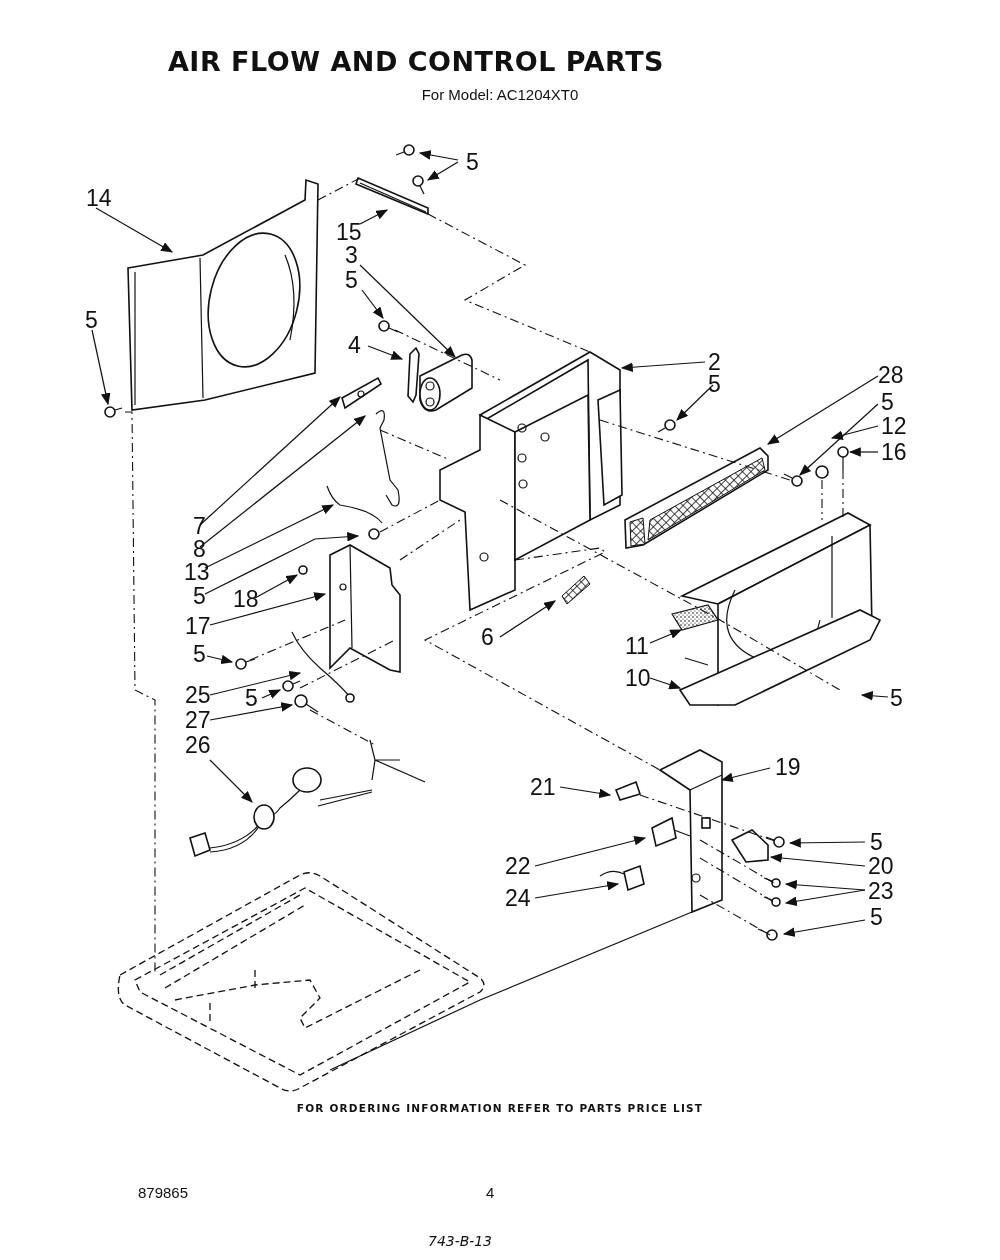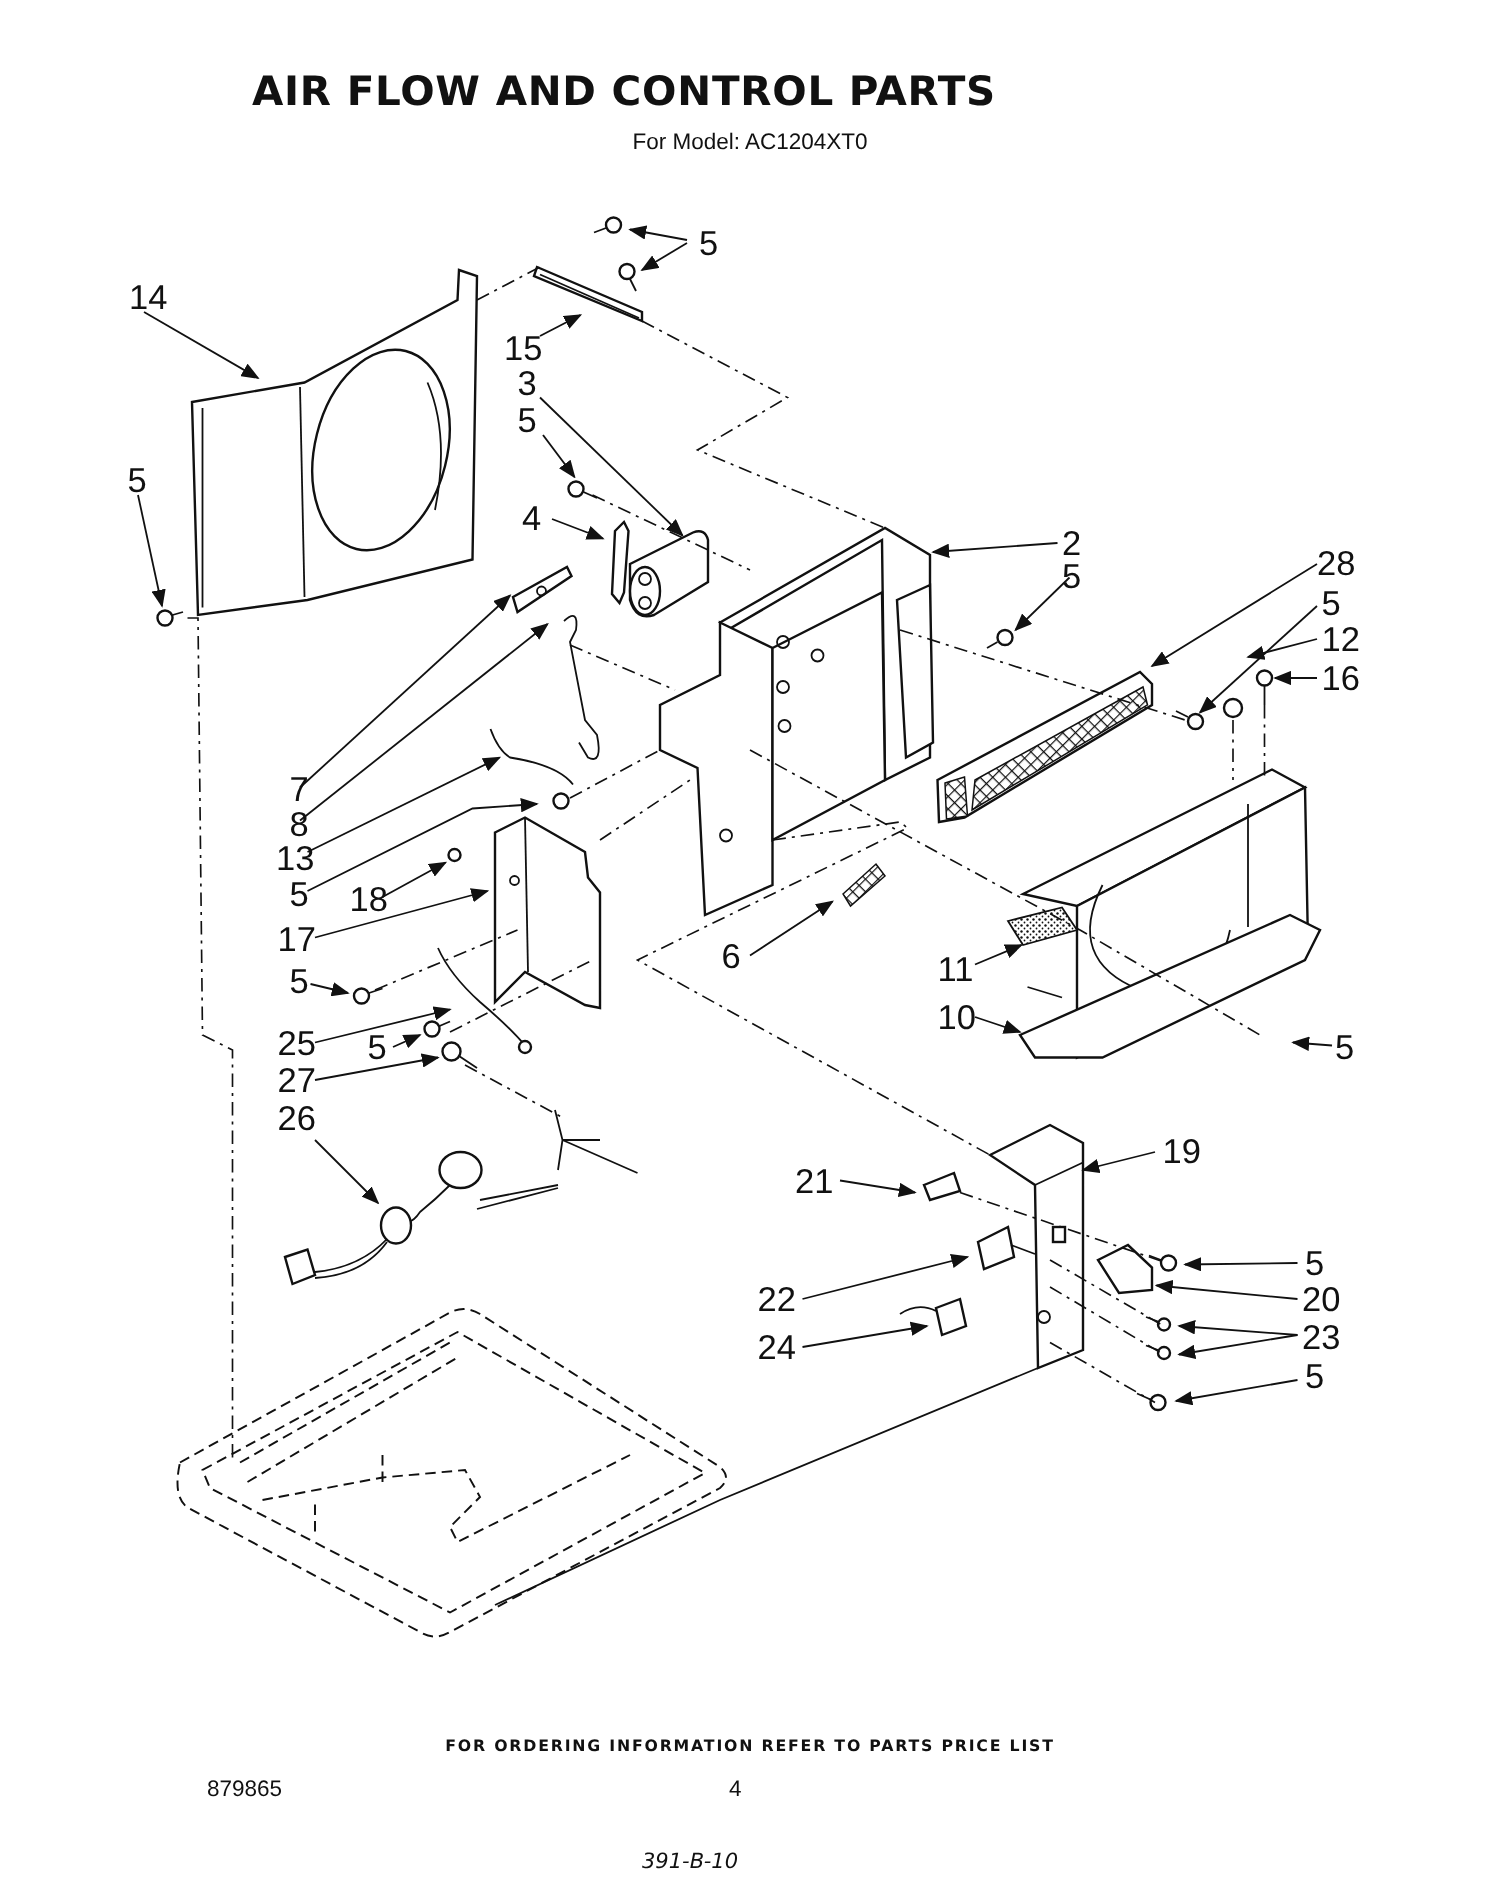--- a/index.html
+++ b/index.html
@@ -6,7 +6,7 @@
   body { width:1000px; height:1260px; position:relative; overflow:hidden; font-family:"Liberation Sans", sans-serif; color:#111; }
   .title { position:absolute; left:0; width:832px; top:46px; text-align:center; font-family:"DejaVu Sans", sans-serif; font-weight:bold; font-size:27px; letter-spacing:0.5px; }
   .subtitle { position:absolute; left:0; width:1000px; top:86px; text-align:center; font-family:"Liberation Sans", sans-serif; font-size:15px; }
-  .footer-note { position:absolute; left:0; width:1000px; top:1158px; text-align:center; font-family:"DejaVu Sans", sans-serif; font-weight:bold; font-size:10.5px; letter-spacing:1.2px; }
+  .footer-note { position:absolute; left:0; width:1000px; top:1102px; text-align:center; font-family:"DejaVu Sans", sans-serif; font-weight:bold; font-size:10.5px; letter-spacing:1.2px; }
   .doc-number { position:absolute; left:90px; top:1184px; font-size:15px;margin-left:48px; }
   .page-number { position:absolute; left:486px; top:1184px; font-size:15px; }
   .handwritten { position:absolute; left:428px; top:1233px; font-size:14px; font-style:italic; font-family:"DejaVu Sans", sans-serif; }

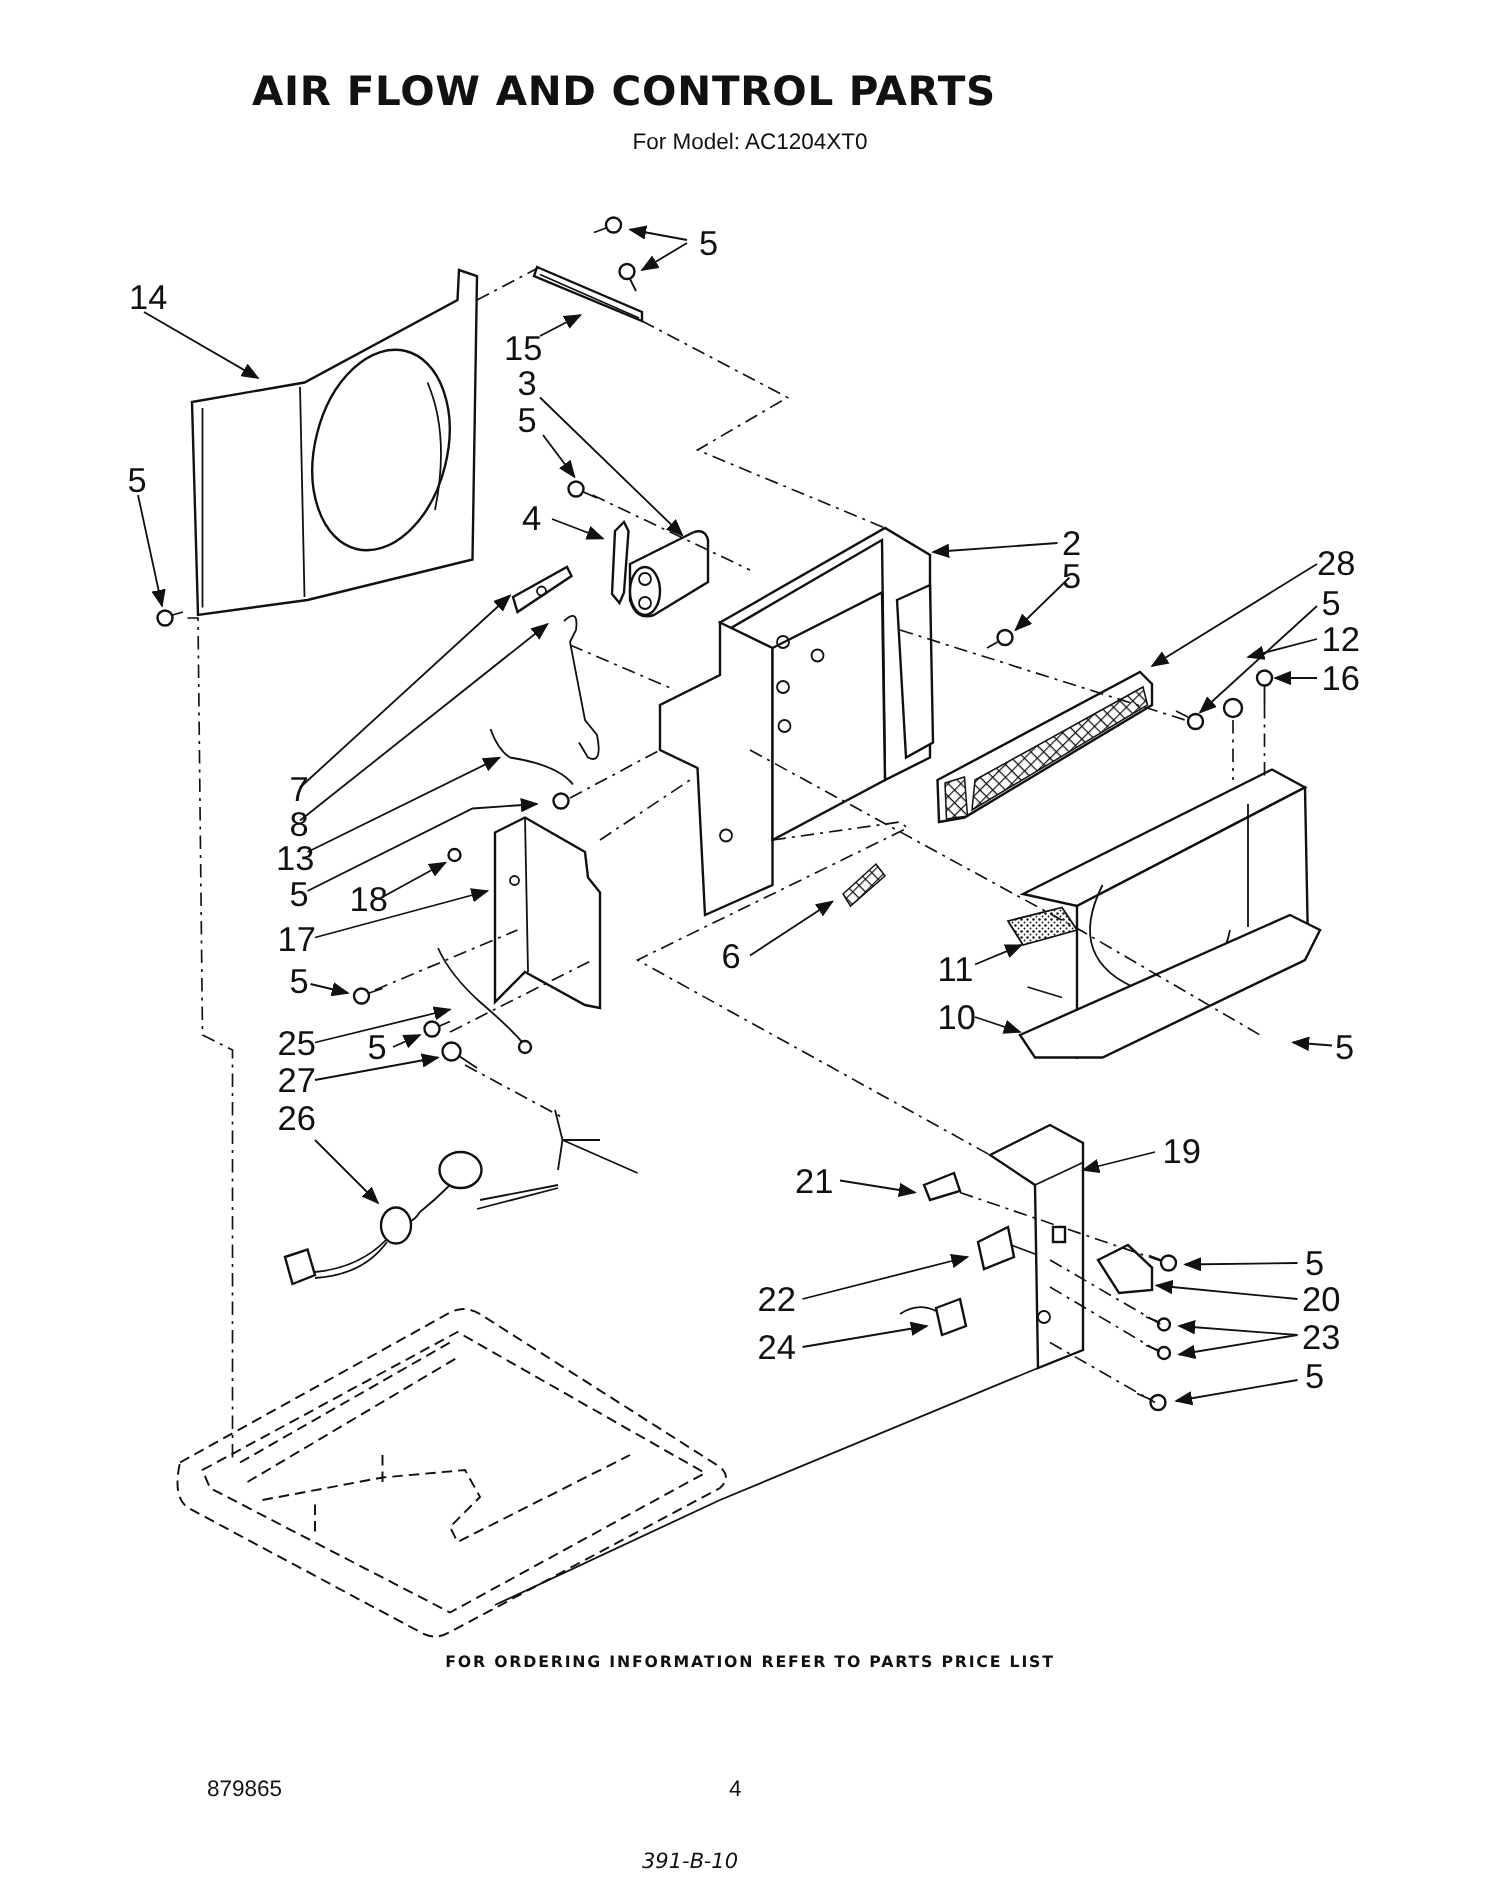--- a/index.html
+++ b/index.html
@@ -314,6 +314,6 @@
 <div class="footer-note">FOR ORDERING INFORMATION REFER TO PARTS PRICE LIST</div>
 <div class="doc-number">879865</div>
 <div class="page-number">4</div>
-<div class="handwritten">391-B-10</div>
+<div class="handwritten">743-B-13</div>
 
 </body></html>

